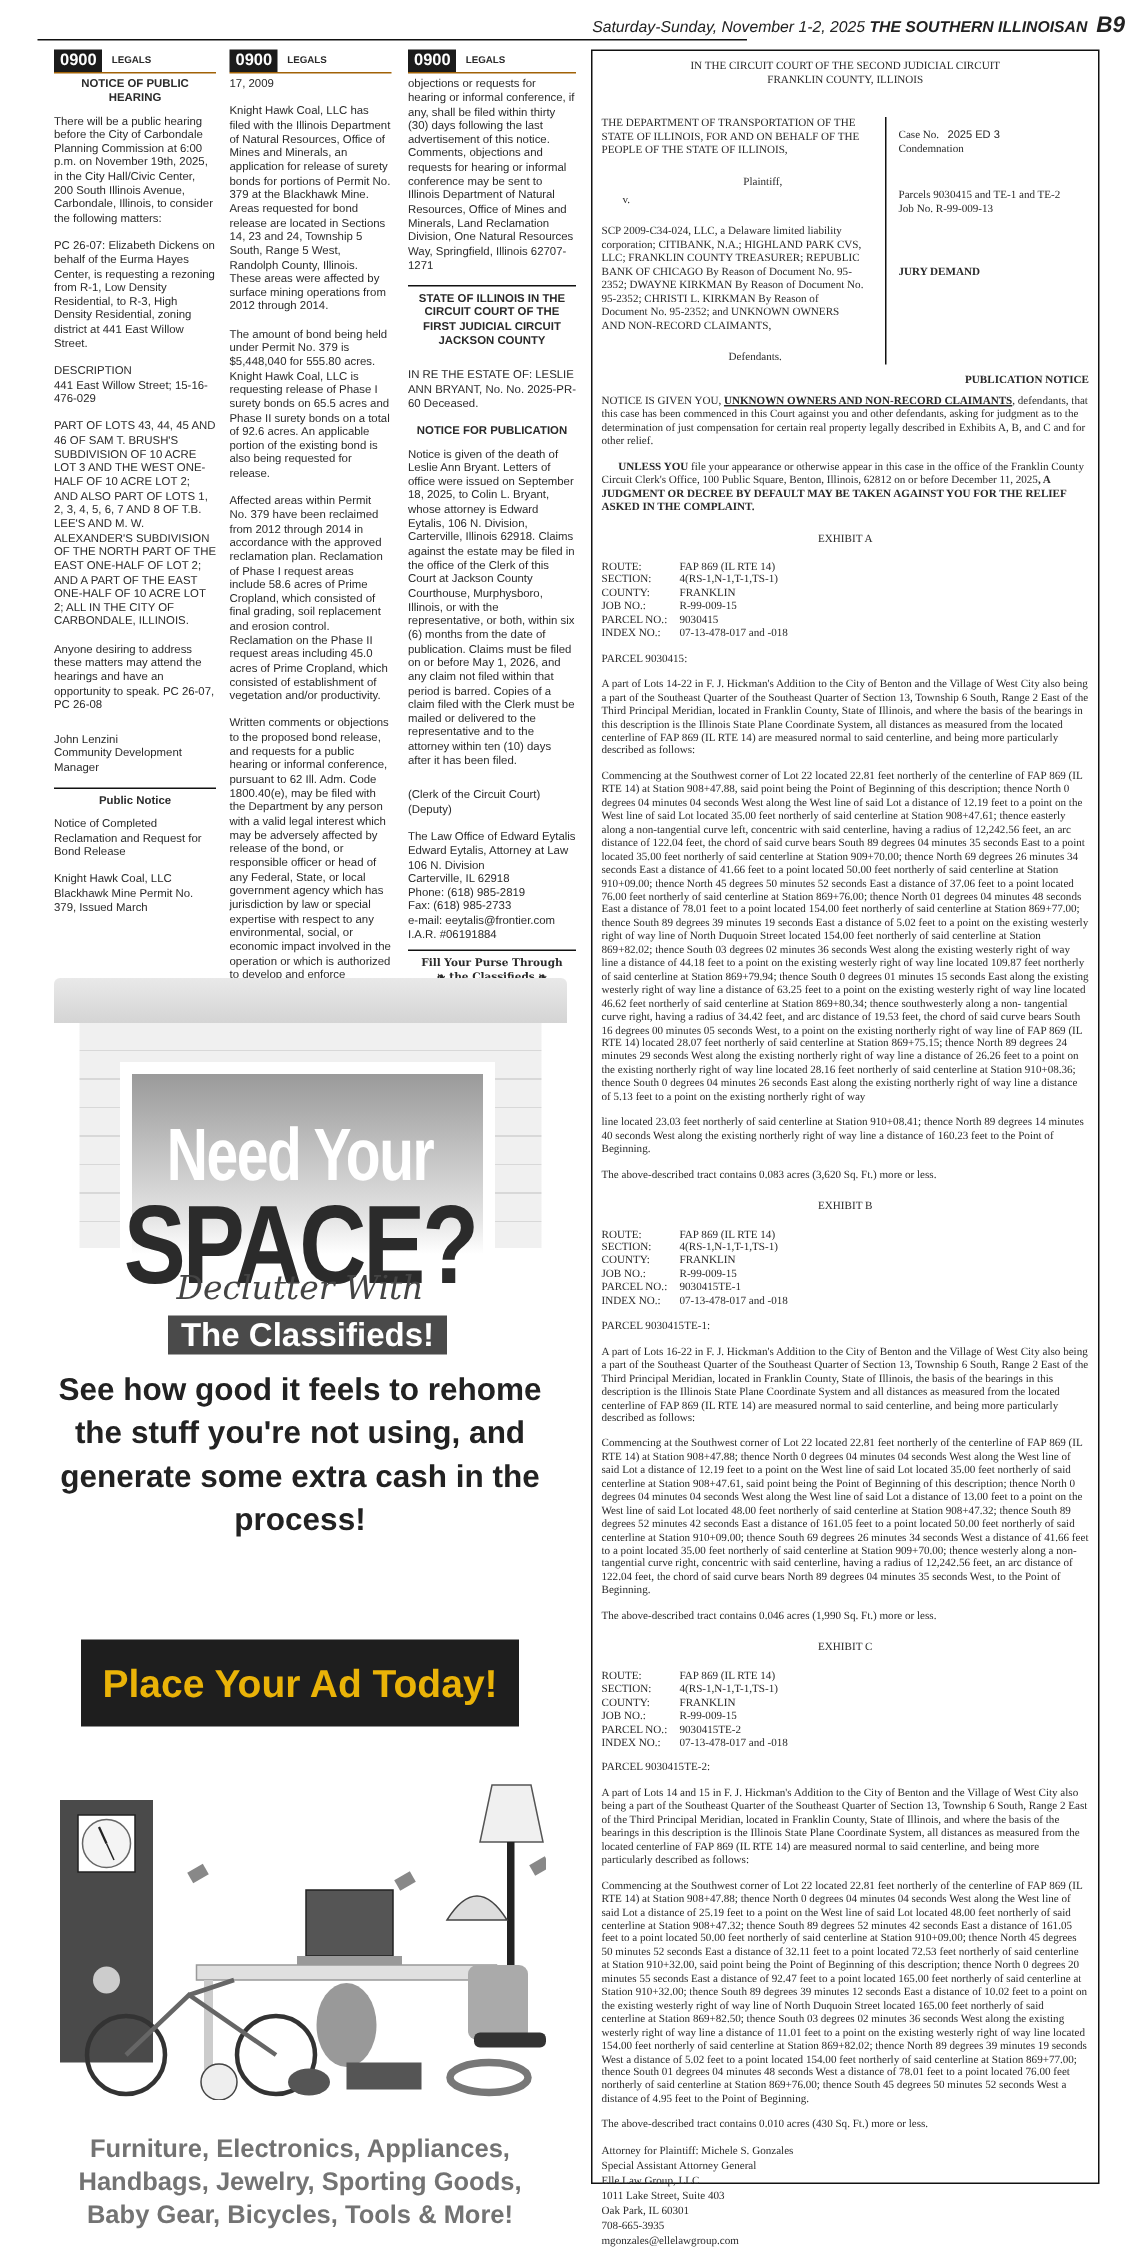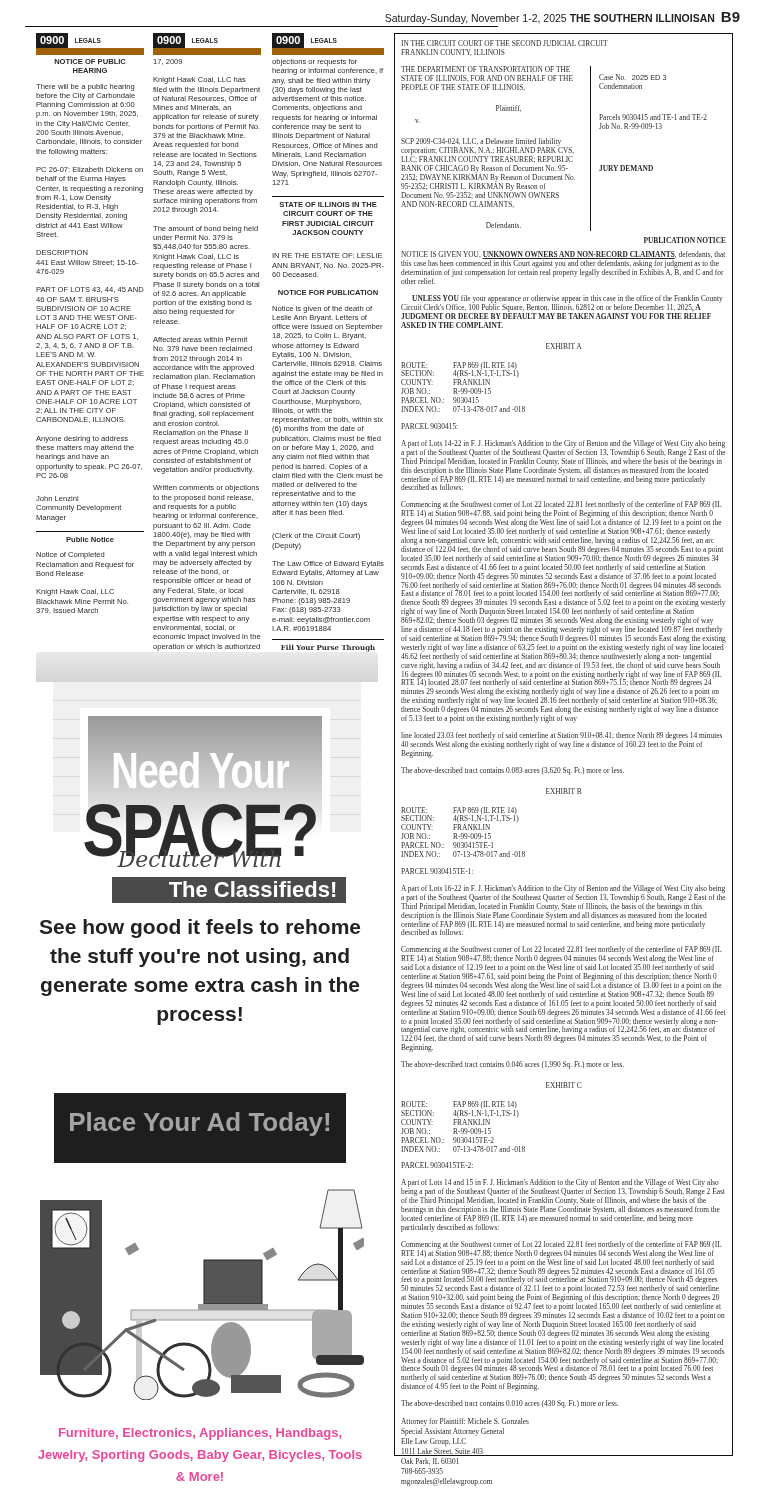--- a/index.html
+++ b/index.html
@@ -4,7 +4,7 @@
 <style>
   html, body { margin:0; padding:0; background:#fff; }
   body { width:765px; height:1512px; position:relative; overflow:hidden; color:#1a1a1a; }
-  .masthead { position:absolute; top:8px; right:25px; font-family:"Liberation Sans", sans-serif; font-size:10.5px; color:#222; }
+  .masthead { position:absolute; top:8px; right:15px; font-family:"Liberation Sans", sans-serif; font-size:10.5px; color:#222;font-style:italic; }
   .masthead .paper { font-weight:bold; }
   .masthead .page { font-weight:bold; font-size:15px; margin-left:3px; }
   .top-rule { position:absolute; top:26px; left:25px; width:473px; border-top:1.5px solid #111; }

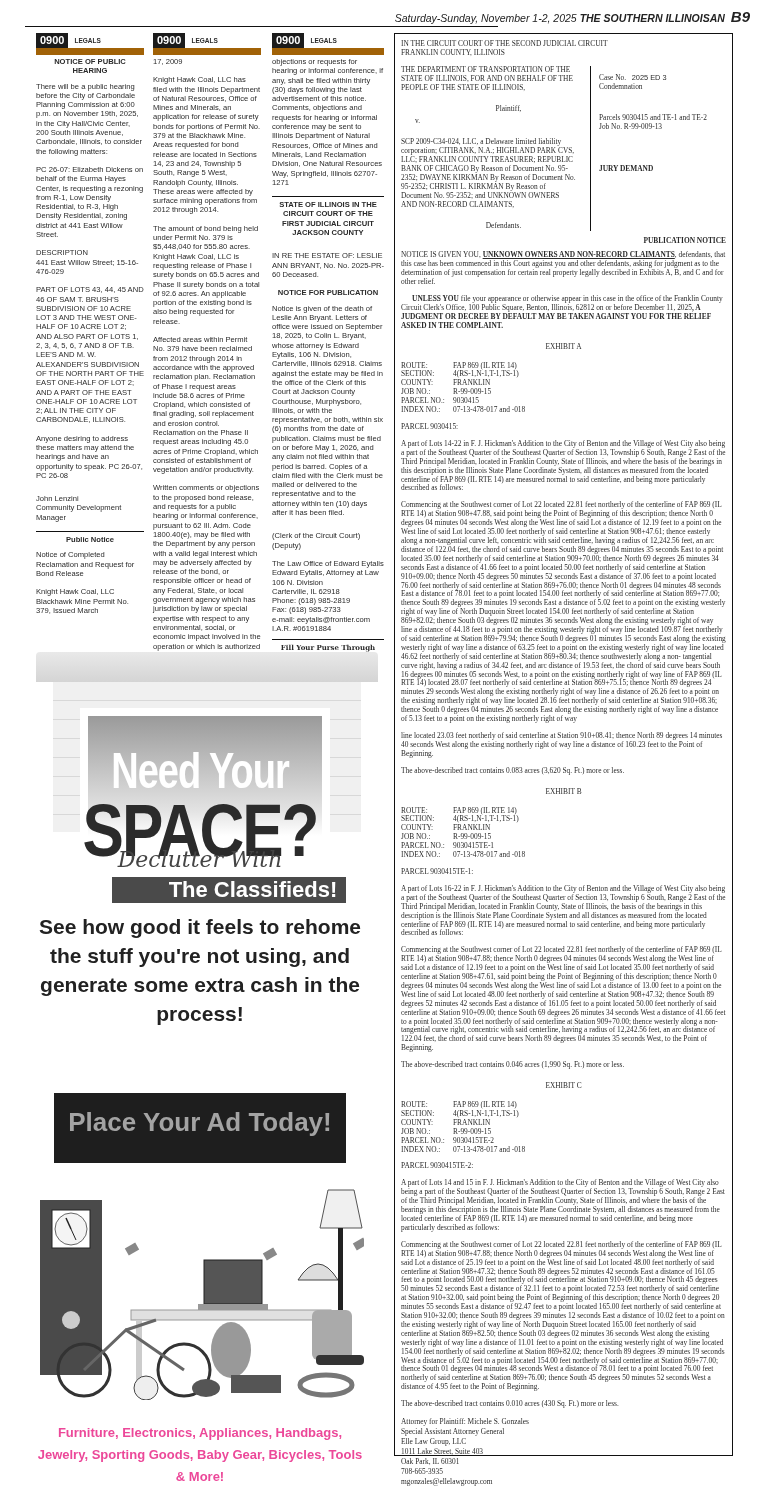--- a/index.html
+++ b/index.html
@@ -12,7 +12,7 @@
   .col1 { left:36px; top:33px; width:108px; }
   .col2 { left:153px; top:33px; width:108px; }
   .col3 { left:272px; top:33px; width:112px; }
-  .hdr { display:flex; align-items:center; border-bottom:7px solid #a16207; margin-bottom:2px; }
+  .hdr { display:flex; align-items:center; border-bottom:1px solid #a16207; margin-bottom:2px; }
   .hdr .code { background:#1b1b1b; color:#fff; font-weight:bold; font-size:11px; padding:1px 4px; line-height:13px; }
   .hdr .lbl { font-weight:bold; font-size:6.5px; margin-left:6px; }
   .c-title { text-align:center; font-weight:bold; margin:0 0 6px; }

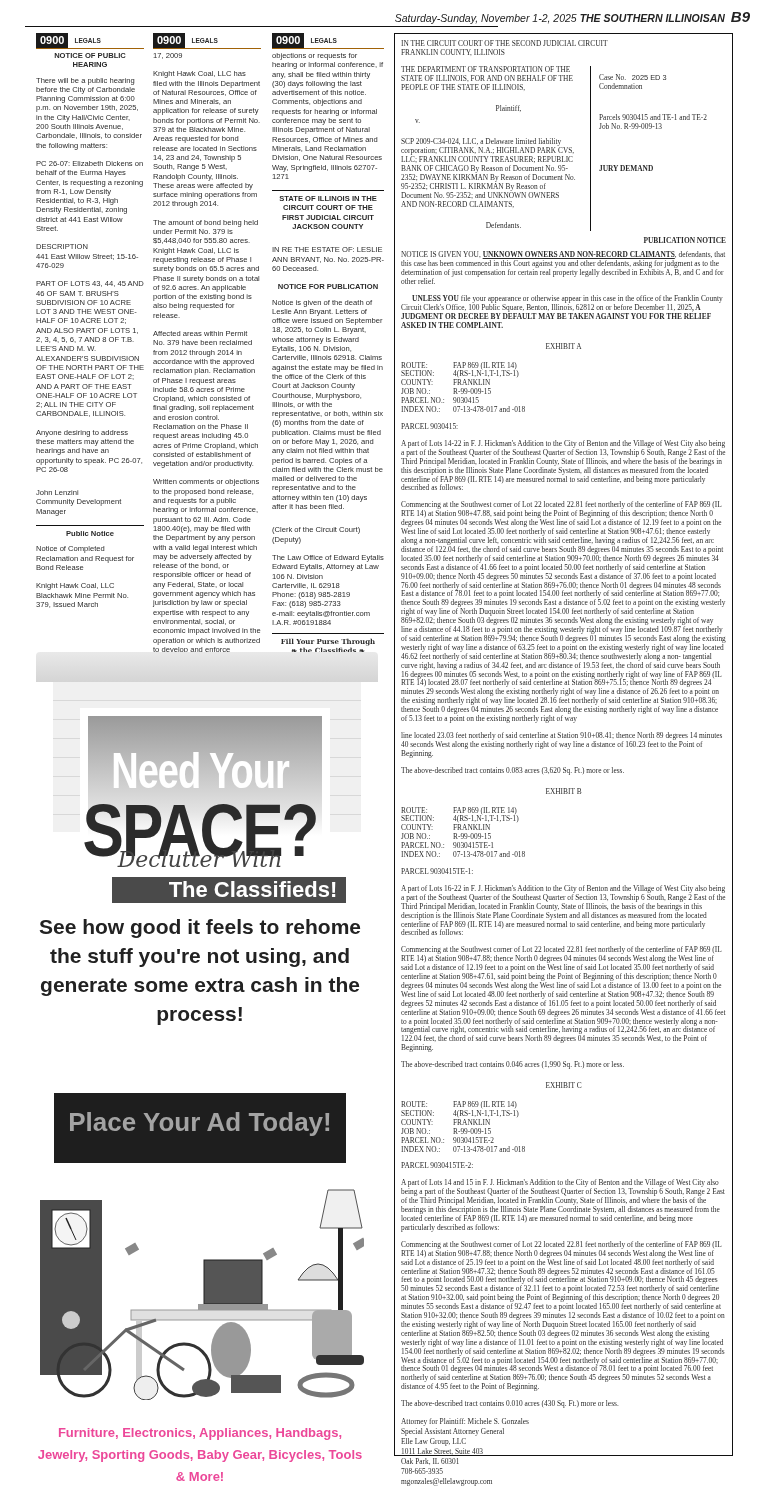--- a/index.html
+++ b/index.html
@@ -20,7 +20,7 @@
   .sep { border-top:1px solid #111; margin:4px 0 3px; }
   .fill { text-align:center; font-family:"DejaVu Serif", serif; font-weight:bold; font-size:7px; line-height:9px; }
   .court { position:absolute; left:394px; top:33px; width:339px; height:1423px; border:1px solid #111; border-left:1.5px solid #111; border-right:1.5px solid #111; box-sizing:border-box; padding:6px 6px; font-family:"Liberation Serif", serif; font-size:7.4px; line-height:8.9px; color:#2a2a2a; }
-  .court .ctitle { margin-bottom:8px; }
+  .court .ctitle { text-align:center; margin-bottom:20px; }
   .caption { display:flex; margin-bottom:6px; }
   .caption .left { width:175px; padding-right:14px; border-right:1px solid #111; }
   .caption .right { padding-left:8px; }

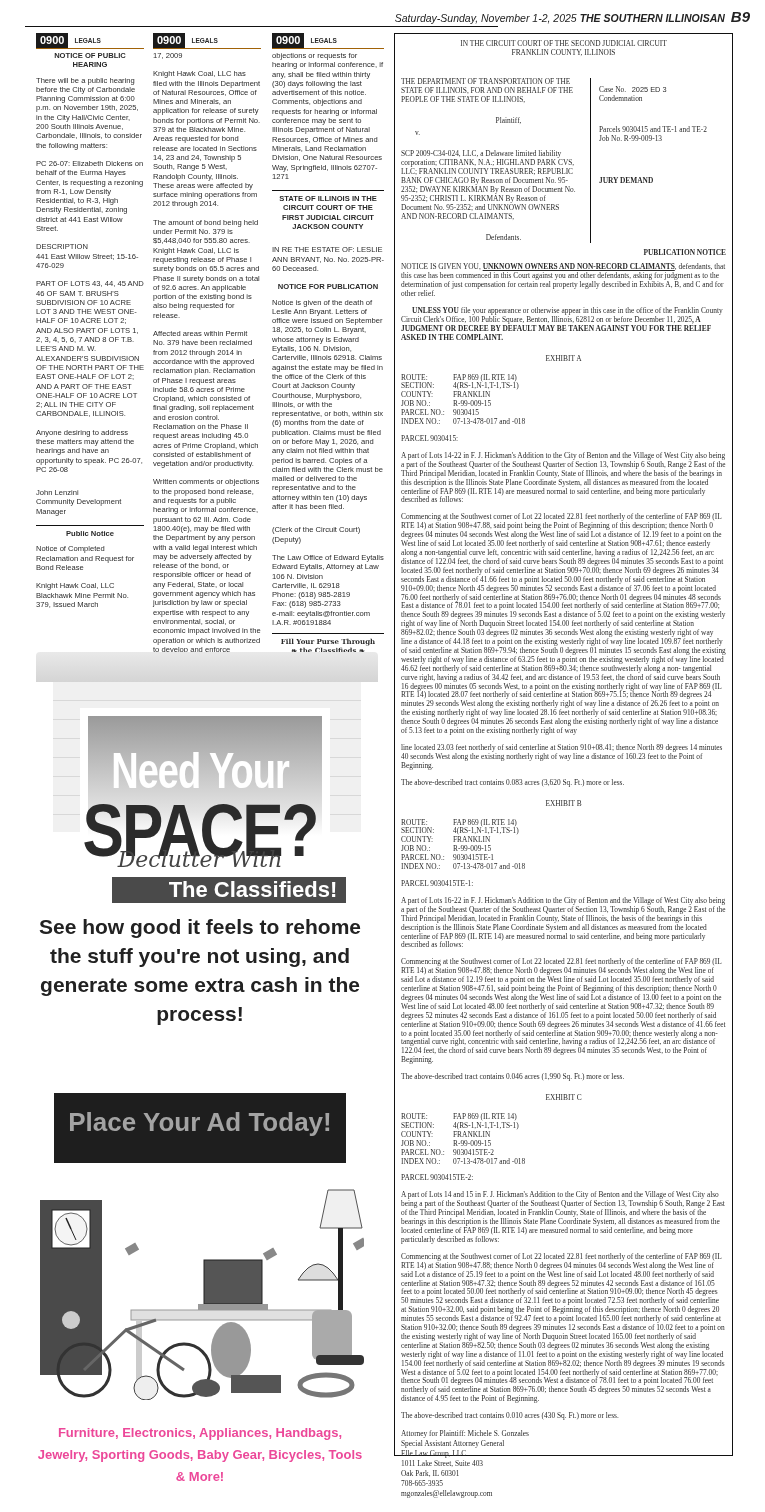--- a/index.html
+++ b/index.html
@@ -43,7 +43,7 @@
   .need { position:absolute; left:0; width:100%; text-align:center; top:100px; font-weight:bold; font-size:38px; color:#fff; letter-spacing:-1px; transform:scaleY(1.3); }
   .space { position:absolute; left:0; width:100%; text-align:center; top:145px; font-weight:bold; font-size:62px; color:#2b2b2b; letter-spacing:-2px; transform:scaleY(1.2); }
   .declutter { position:absolute; left:0; width:100%; text-align:center; top:197px; font-family:"DejaVu Serif", serif; font-style:italic; font-size:22px; color:#444; }
-  .classbar { position:absolute; left:76px; top:227px; width:186px; height:26px; background:#4a4a4a; color:#fff; text-align:center; font-weight:bold; font-size:22px; line-height:26px;padding-left:48px; }
+  .classbar { position:absolute; left:76px; top:227px; width:186px; height:26px; background:#4a4a4a; color:#fff; text-align:center; font-weight:bold; font-size:22px; line-height:26px; }
   .pitch { position:absolute; left:0; top:262px; width:328px; text-align:center; font-weight:bold; font-size:21px; line-height:29px; color:#222; }
   .place { position:absolute; left:18px; top:443px; width:292px; height:70px; background:#1e1e1e; color:#a3a3a3; text-align:center; font-weight:bold; font-size:26px; line-height:58px; }
   .illus { position:absolute; left:0; top:520px; width:328px; height:230px; }

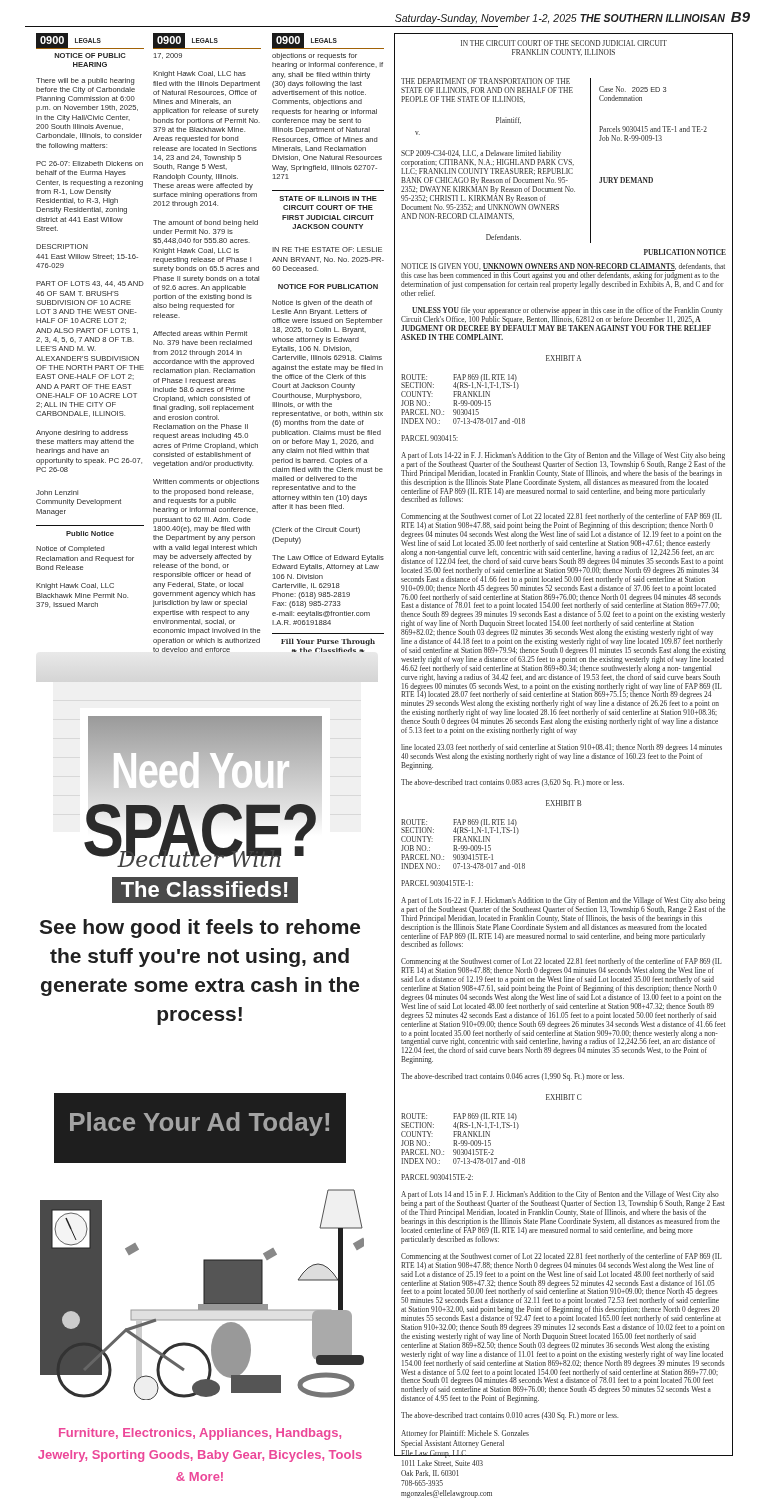--- a/index.html
+++ b/index.html
@@ -45,7 +45,7 @@
   .declutter { position:absolute; left:0; width:100%; text-align:center; top:197px; font-family:"DejaVu Serif", serif; font-style:italic; font-size:22px; color:#444; }
   .classbar { position:absolute; left:76px; top:227px; width:186px; height:26px; background:#4a4a4a; color:#fff; text-align:center; font-weight:bold; font-size:22px; line-height:26px; }
   .pitch { position:absolute; left:0; top:262px; width:328px; text-align:center; font-weight:bold; font-size:21px; line-height:29px; color:#222; }
-  .place { position:absolute; left:18px; top:443px; width:292px; height:70px; background:#1e1e1e; color:#a3a3a3; text-align:center; font-weight:bold; font-size:26px; line-height:58px; }
+  .place { position:absolute; left:18px; top:443px; width:292px; height:58px; background:#1e1e1e; color:#eab308; text-align:center; font-weight:bold; font-size:26px; line-height:58px; }
   .illus { position:absolute; left:0; top:520px; width:328px; height:230px; }
   .items { position:absolute; left:0; top:772px; width:328px; text-align:center; font-weight:bold; font-size:13px; line-height:22px; color:#ec4899; }
 </style>

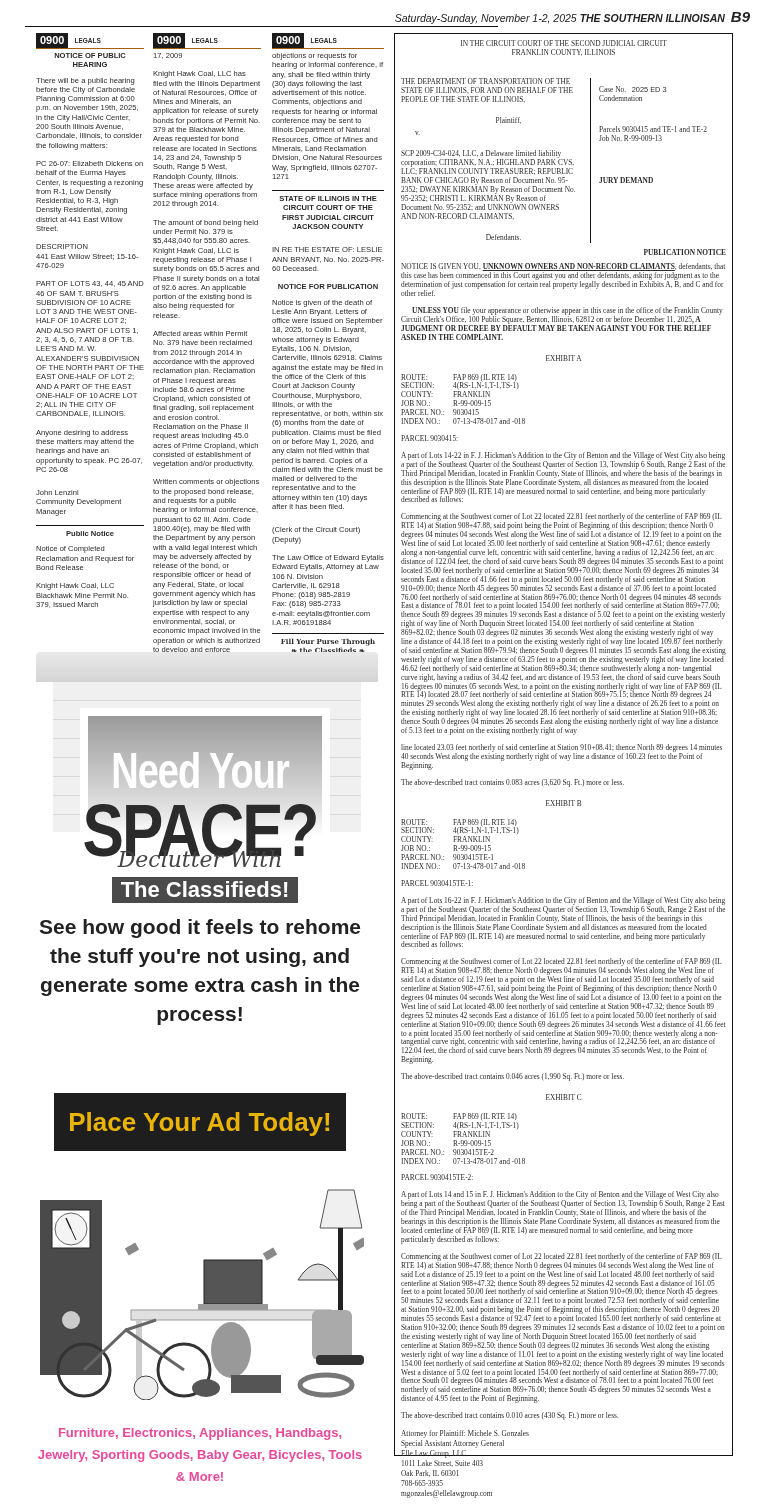--- a/index.html
+++ b/index.html
@@ -47,7 +47,7 @@
   .pitch { position:absolute; left:0; top:262px; width:328px; text-align:center; font-weight:bold; font-size:21px; line-height:29px; color:#222; }
   .place { position:absolute; left:18px; top:443px; width:292px; height:58px; background:#1e1e1e; color:#eab308; text-align:center; font-weight:bold; font-size:26px; line-height:58px; }
   .illus { position:absolute; left:0; top:520px; width:328px; height:230px; }
-  .items { position:absolute; left:0; top:772px; width:328px; text-align:center; font-weight:bold; font-size:13px; line-height:22px; color:#ec4899; }
+  .items { position:absolute; left:0; top:772px; width:328px; text-align:center; font-weight:bold; font-size:17px; line-height:22px; color:#737373; }
 </style>
 </head>
 <body>

